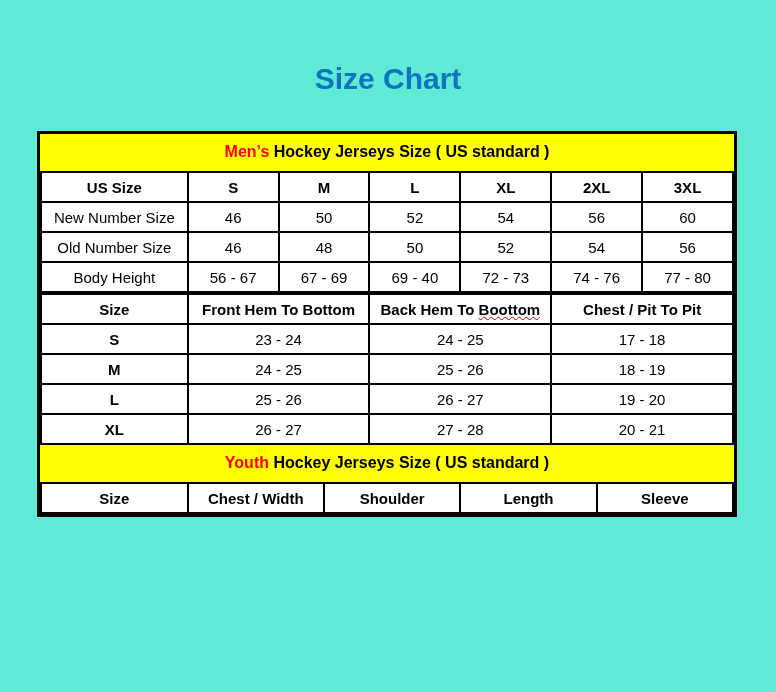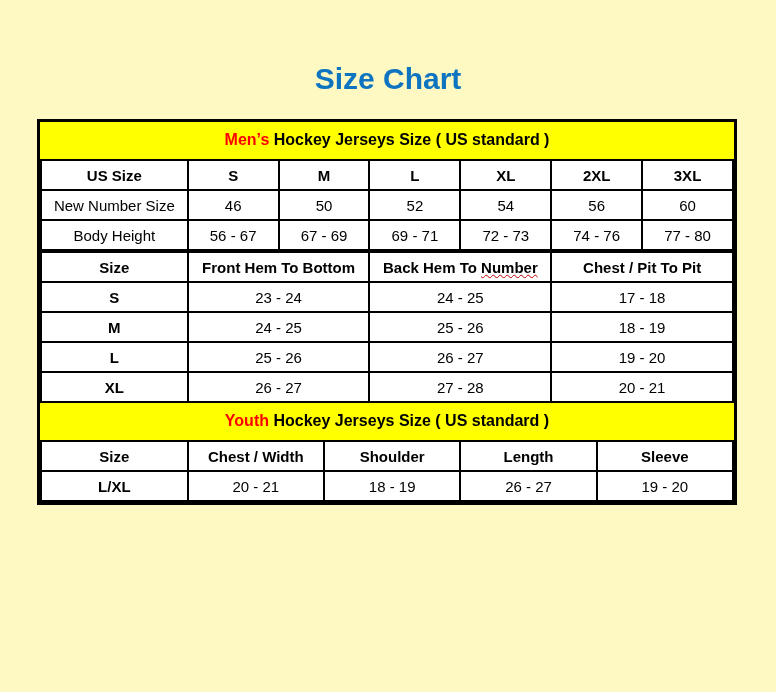--- a/index.html
+++ b/index.html
@@ -13,7 +13,7 @@
     position: relative;
     width: 776px;
     height: 692px;
-    background: #fef9c3;
+    background: #5eead4;
     overflow: hidden;
   }
   h1.page-title {

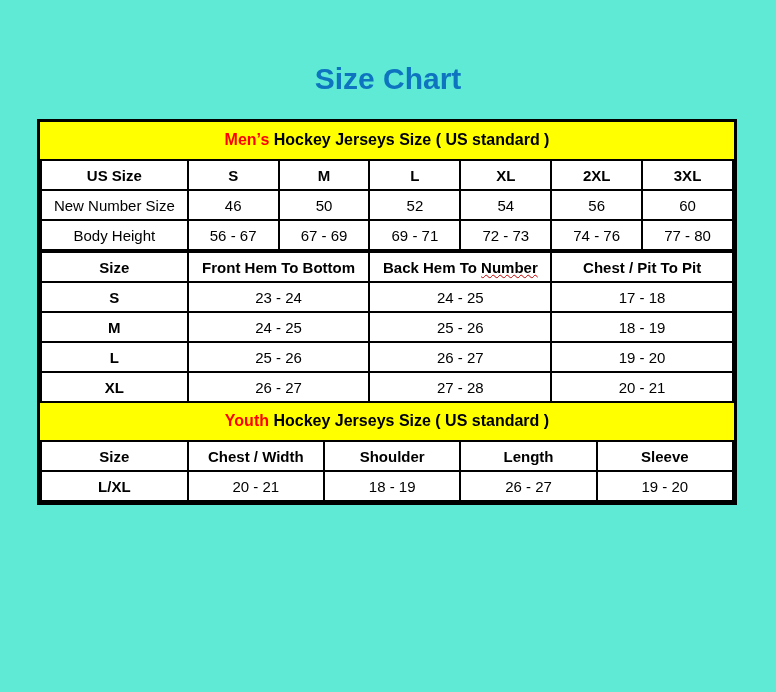--- a/index.html
+++ b/index.html
@@ -28,7 +28,7 @@
     box-sizing: border-box;
     position: absolute;
     left: 37px;
-    top: 119px;
+    top: 131px;
     width: 700px;
     border: 3px solid #000000;
     background: #ffffff;

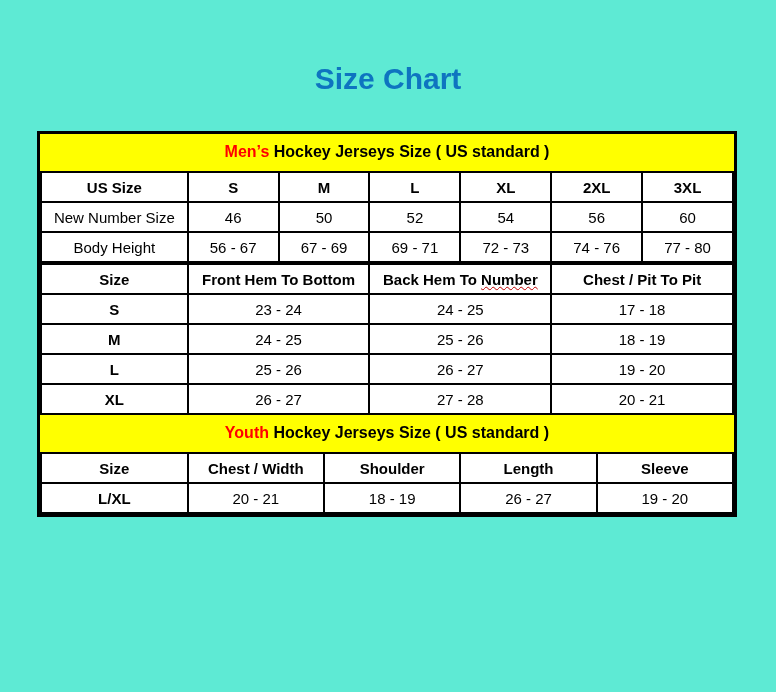--- a/index.html
+++ b/index.html
@@ -108,6 +108,15 @@
             <td>60</td>
           </tr>
           <tr>
+            <th>Old Number Size</th>
+            <td>46</td>
+            <td>48</td>
+            <td>50</td>
+            <td>52</td>
+            <td>54</td>
+            <td>56</td>
+          </tr>
+          <tr>
             <th>Body Height</th>
             <td>56 - 67</td>
             <td>67 - 69</td>

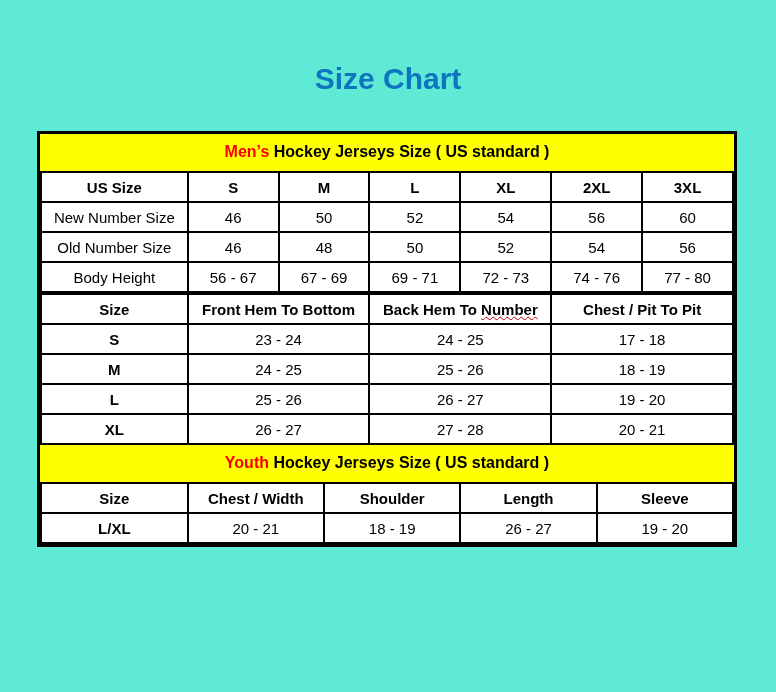--- a/index.html
+++ b/index.html
@@ -120,7 +120,7 @@
             <th>Body Height</th>
             <td>56 - 67</td>
             <td>67 - 69</td>
-            <td>69 - 71</td>
+            <td>69 - 40</td>
             <td>72 - 73</td>
             <td>74 - 76</td>
             <td>77 - 80</td>

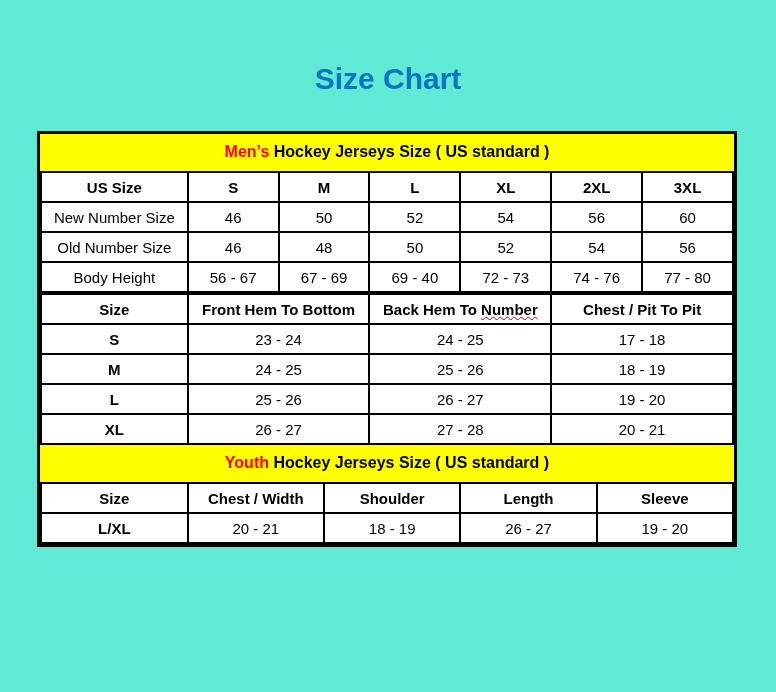--- a/index.html
+++ b/index.html
@@ -138,7 +138,7 @@
           <tr>
             <th>Size</th>
             <th>Front Hem To Bottom</th>
-            <th>Back Hem To <span class="misspelled">Number</span></th>
+            <th>Back Hem To <span class="misspelled">Boottom</span></th>
             <th>Chest / Pit To Pit</th>
           </tr>
         </thead>

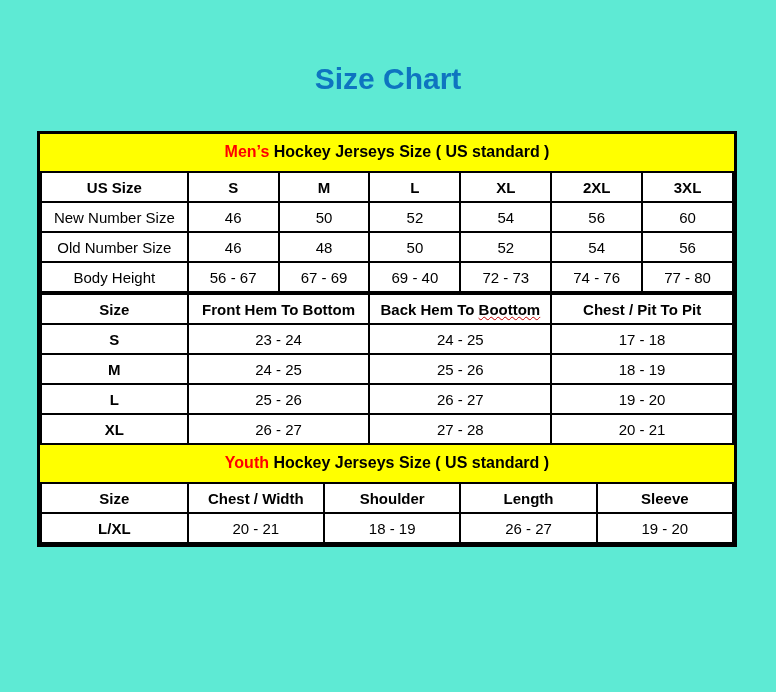--- a/index.html
+++ b/index.html
@@ -188,13 +188,6 @@
           </tr>
         </thead>
         <tbody>
-          <tr>
-            <th class="bold-label">L/XL</th>
-            <td>20 - 21</td>
-            <td>18 - 19</td>
-            <td>26 - 27</td>
-            <td>19 - 20</td>
-          </tr>
         </tbody>
       </table>
     </div>

